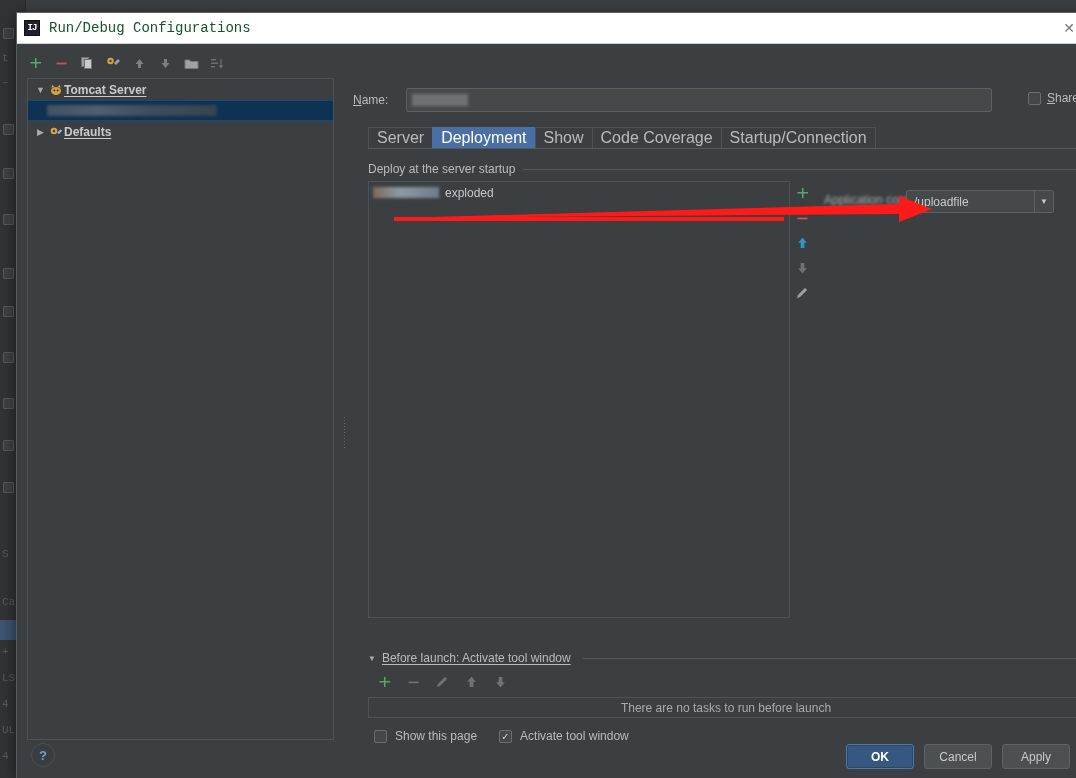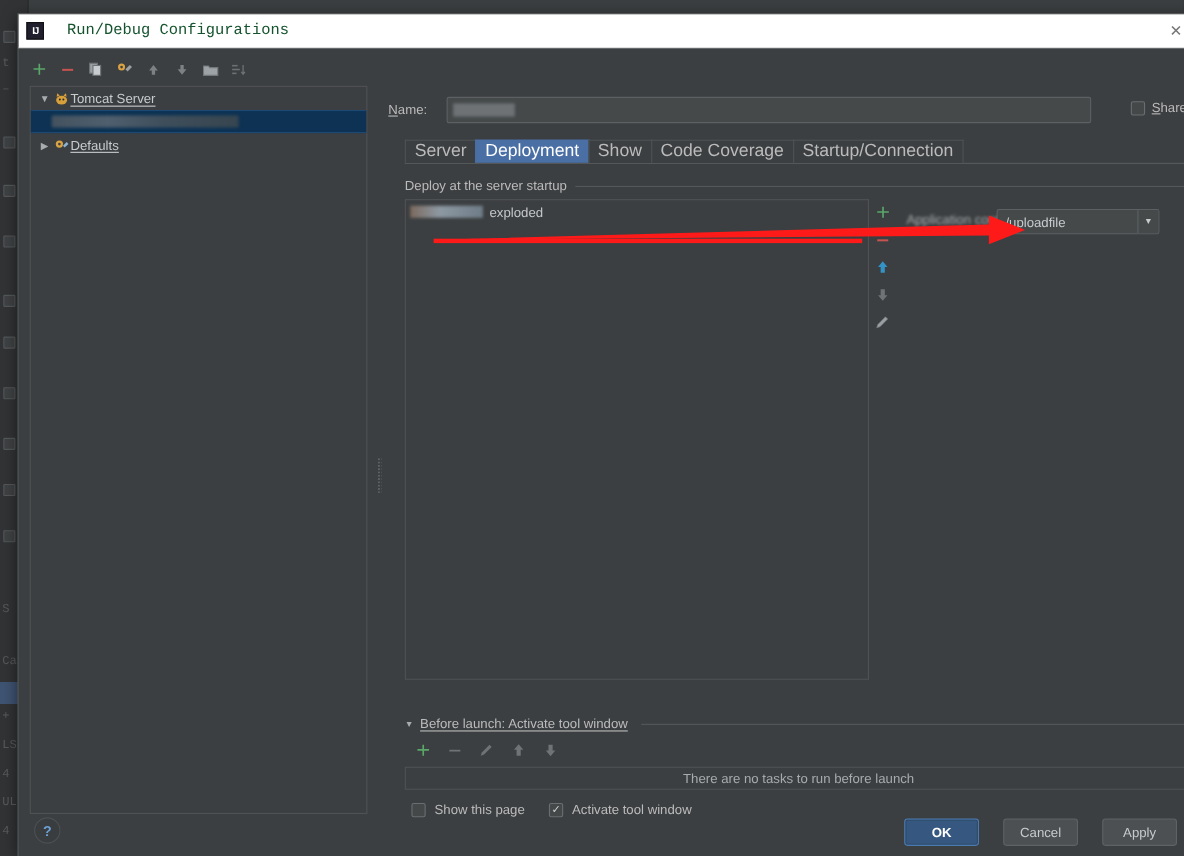--- a/index.html
+++ b/index.html
@@ -73,9 +73,9 @@
     color: #ffffff;
     font-size: 9px; font-weight: bold;
     display: flex; align-items: center; justify-content: center;
-    font-family: Liberation Sans, sans-serif;
+    font-family: Liberation Mono, monospace;
     letter-spacing: -1px;
-    margin-right: 21px;
+    margin-right: 9px;
   }
   #dialog-title {
     font-size: 14px;

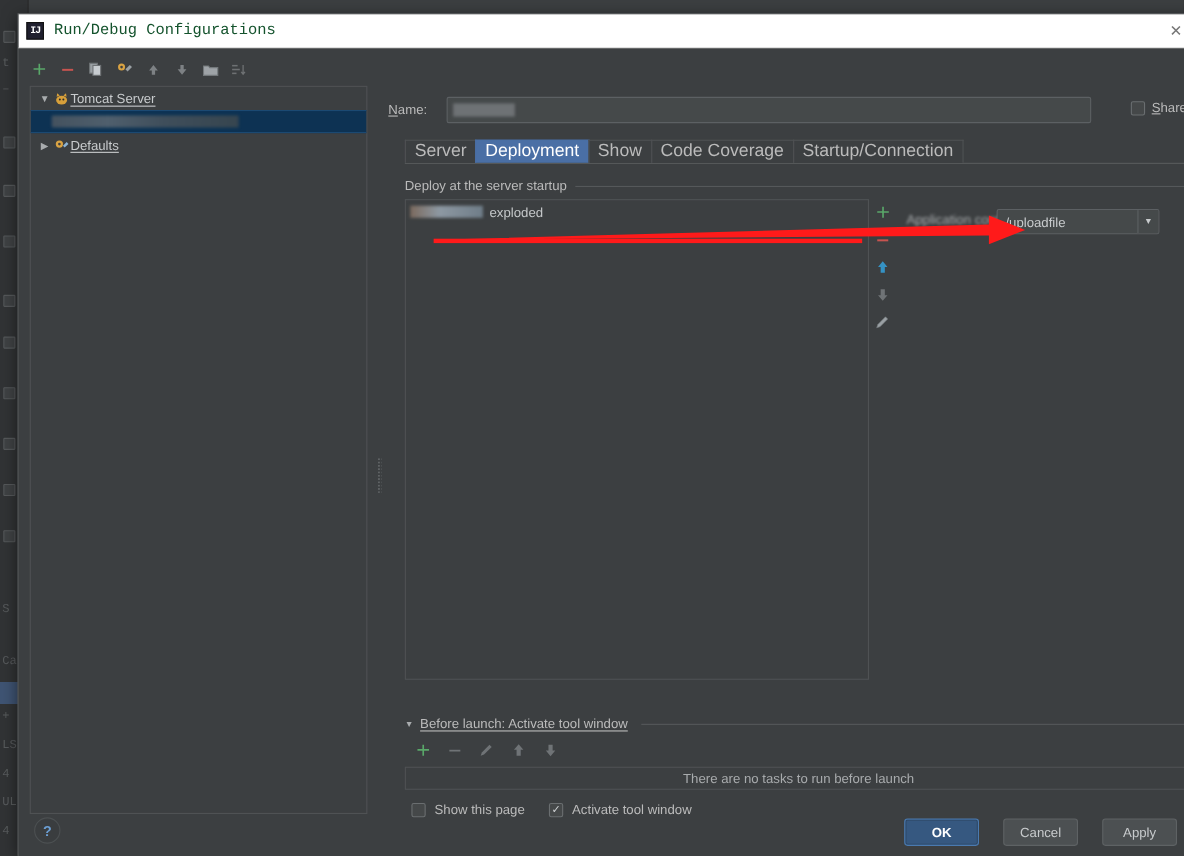--- a/index.html
+++ b/index.html
@@ -135,7 +135,7 @@
   .tree-icon { width: 17px; display:flex; align-items:center; justify-content:center; }
   .tree-label {
     color: #c8cbcd;
-    font-weight: normal;
+    font-weight: bold;
     text-decoration: underline;
     text-underline-offset: 2px;
   }

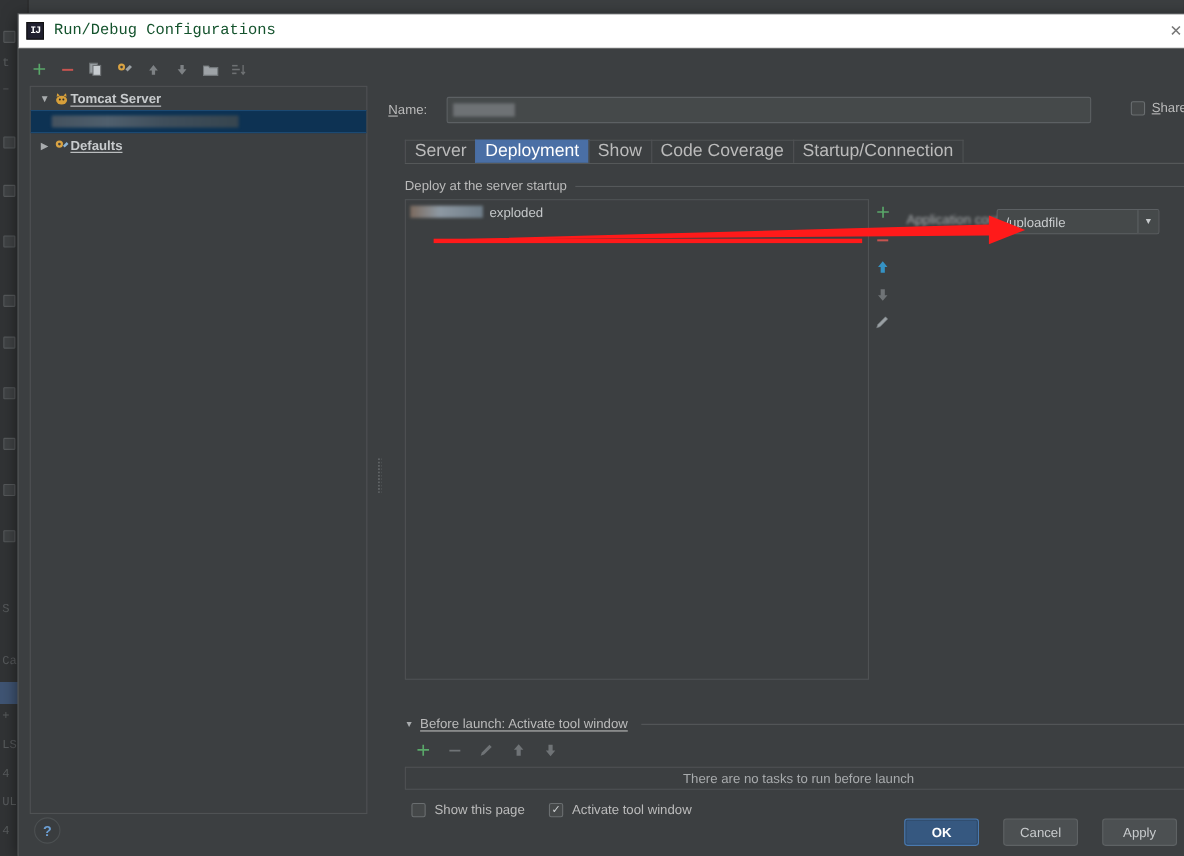--- a/index.html
+++ b/index.html
@@ -379,7 +379,7 @@
   
   #button-bar {
     position: absolute; right: 17px; bottom: 10px;
-    display: flex; gap: 22px; margin-top: 28px;
+    display: flex; gap: 10px; margin-top: 28px;
   }
   .dlg-btn {
     min-width: 68px; height: 25px;

